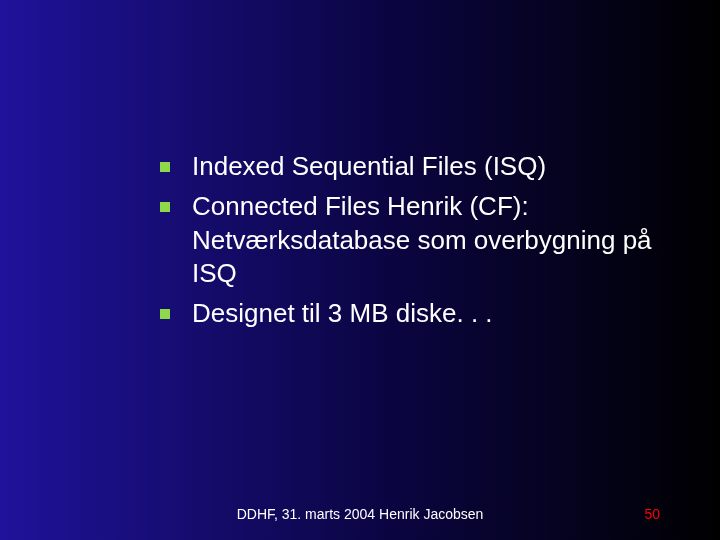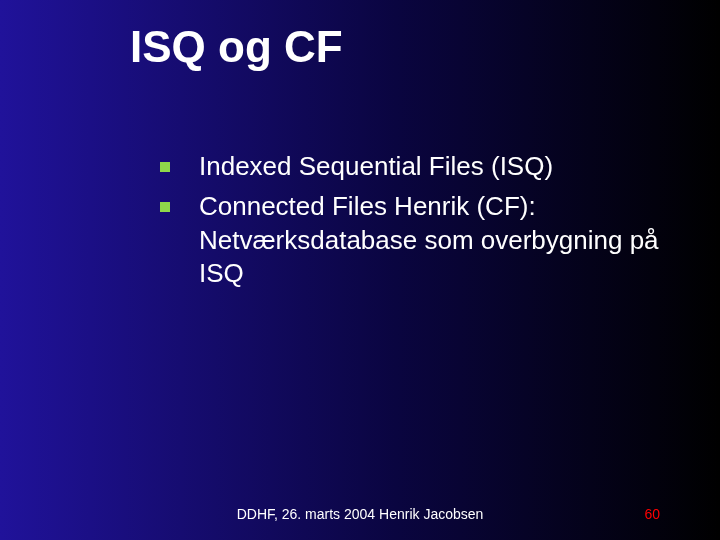--- a/index.html
+++ b/index.html
@@ -74,7 +74,6 @@
 <body>
 
 <div class="slide">
-  <div class="title">ISQ og CF</div>
 
   <div class="bullets">
     <div class="bullet-row">

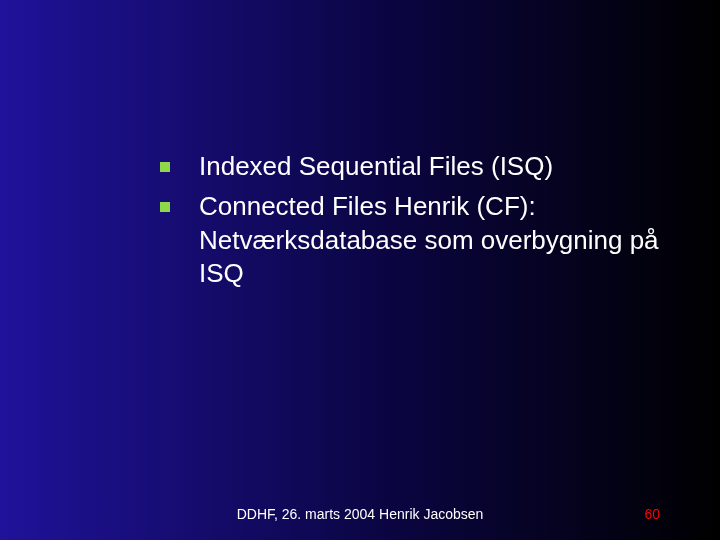--- a/index.html
+++ b/index.html
@@ -37,7 +37,6 @@
     display: flex;
     align-items: flex-start;
     margin-bottom: 6px;
-    gap: 7px;
   }
   .bullet-marker {
     flex: 0 0 auto;

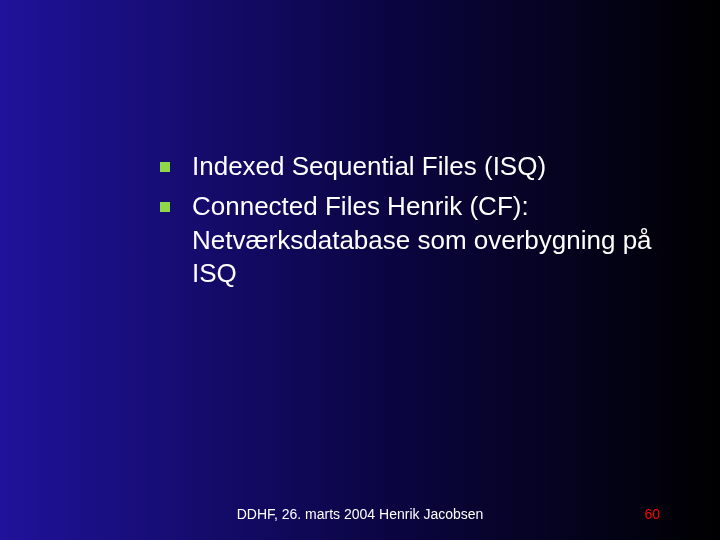--- a/index.html
+++ b/index.html
@@ -83,6 +83,10 @@
       <div class="bullet-marker"></div>
       <div class="bullet-text">Connected Files Henrik (CF): Netværksdatabase som overbygning på ISQ</div>
     </div>
+    <div class="bullet-row">
+      <div class="bullet-marker"></div>
+      <div class="bullet-text">Designet til 3 MB diske. . .</div>
+    </div>
   </div>
 
   <div class="footer-left">DDHF, 26. marts 2004   Henrik Jacobsen</div>

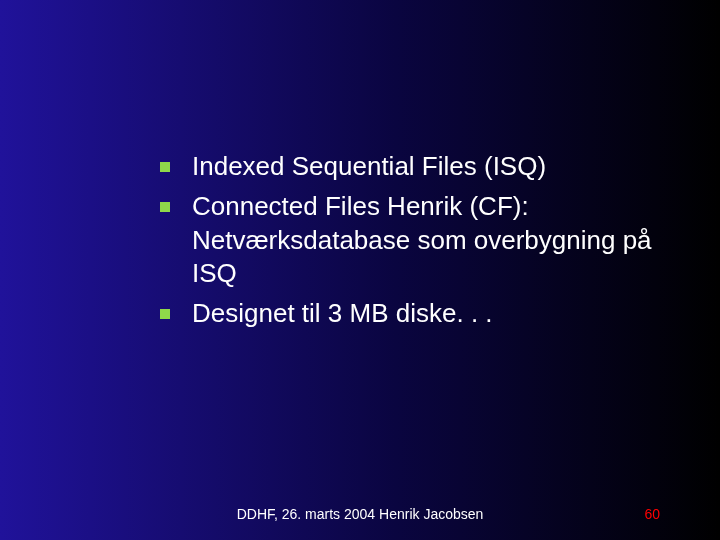--- a/index.html
+++ b/index.html
@@ -89,7 +89,7 @@
     </div>
   </div>
 
-  <div class="footer-left">DDHF, 26. marts 2004   Henrik Jacobsen</div>
+  <div class="footer-left">DDHF, 31. marts 2004   Henrik Jacobsen</div>
   <div class="footer-right">60</div>
 </div>
 

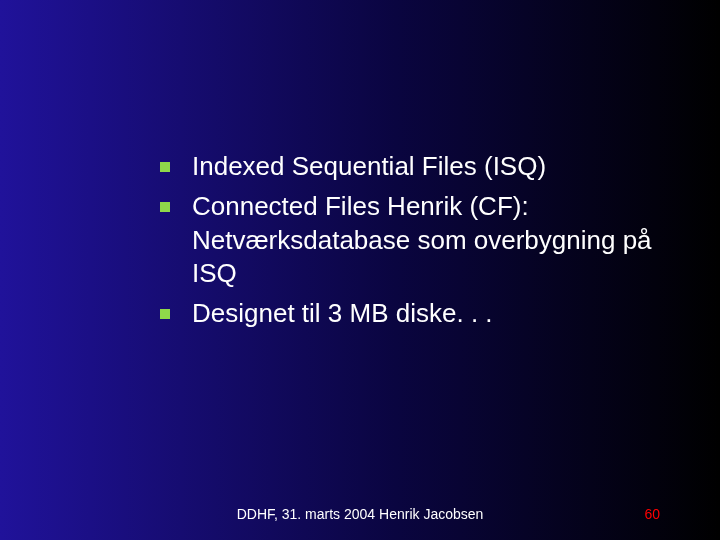--- a/index.html
+++ b/index.html
@@ -90,7 +90,7 @@
   </div>
 
   <div class="footer-left">DDHF, 31. marts 2004   Henrik Jacobsen</div>
-  <div class="footer-right">60</div>
+  <div class="footer-right">50</div>
 </div>
 
 </body></html>

